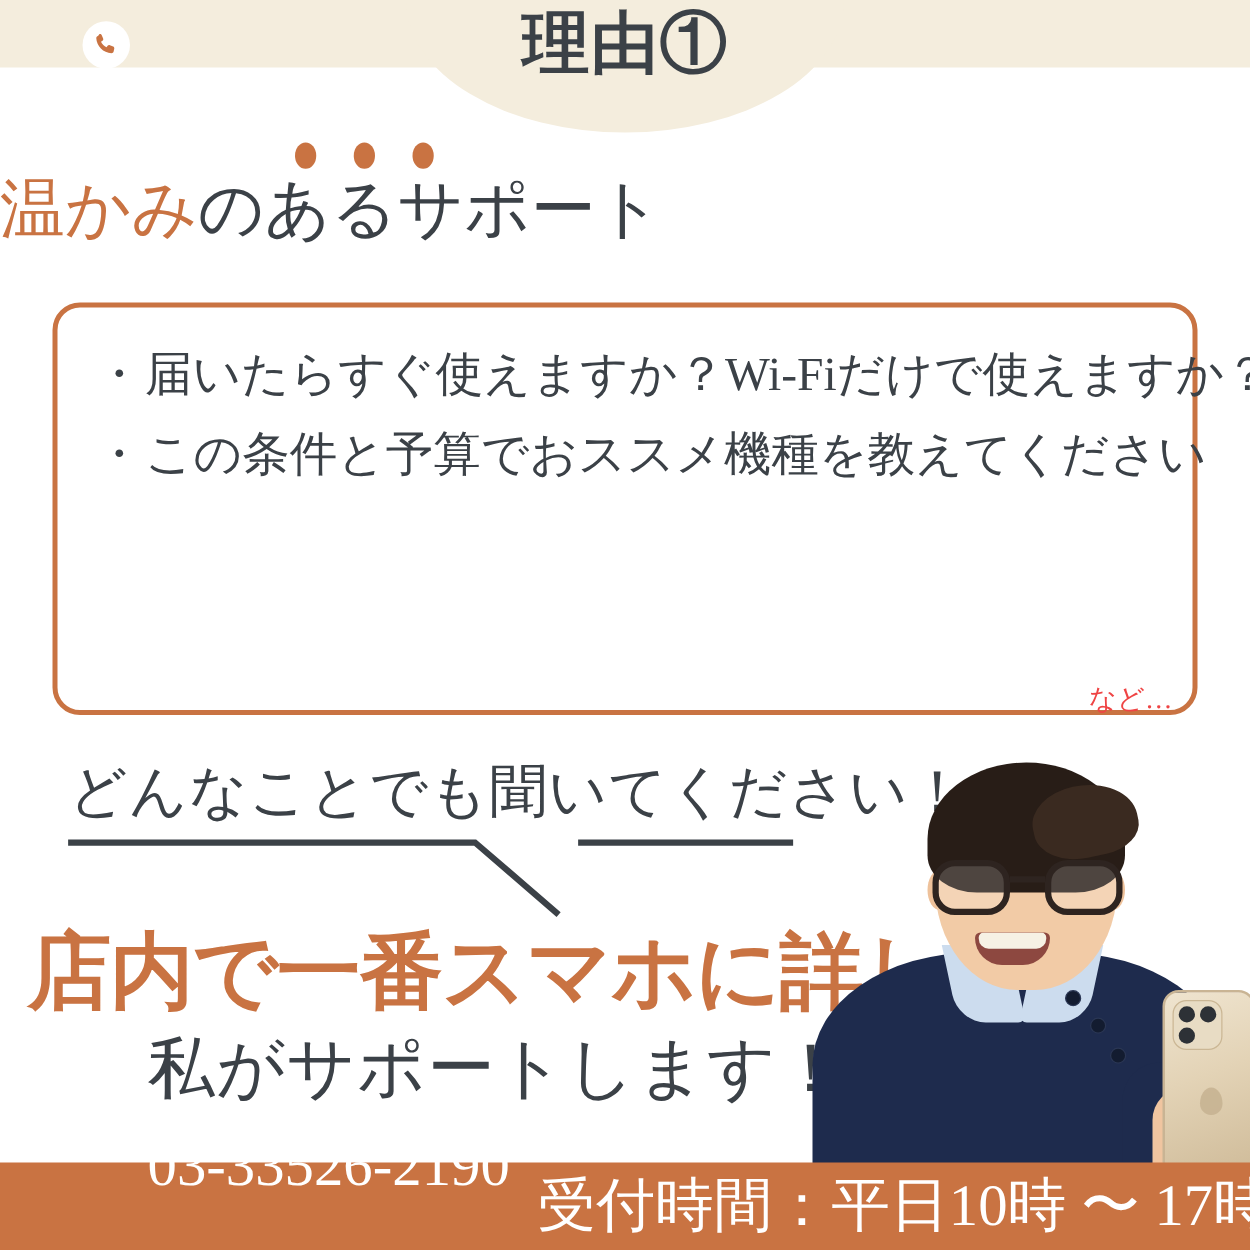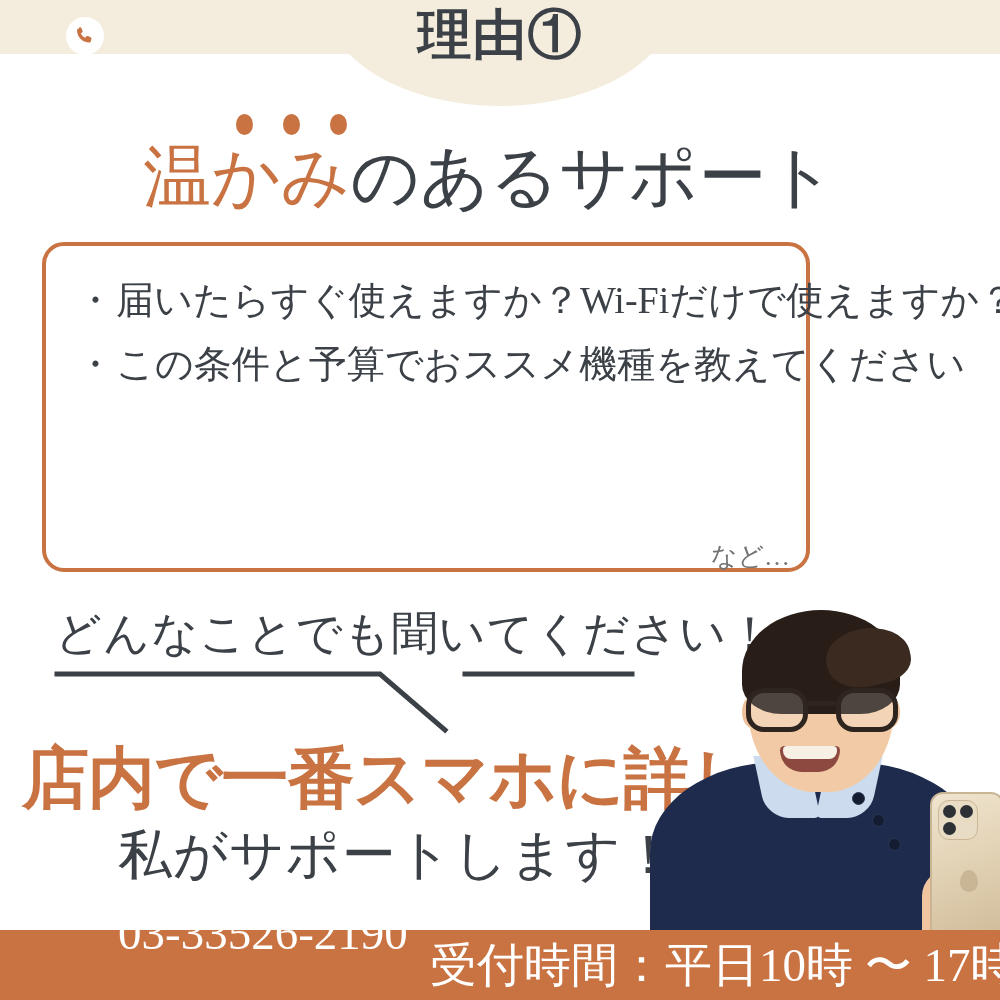--- a/index.html
+++ b/index.html
@@ -69,8 +69,8 @@
     position: absolute;
     left: 0; top: 140px;
     width: 836px;
-    text-align: right;
-    font-size: 68px;
+    text-align: left;
+    font-size: 52px;
     line-height: 1.1;
     white-space: nowrap;
     color: #3b4147;

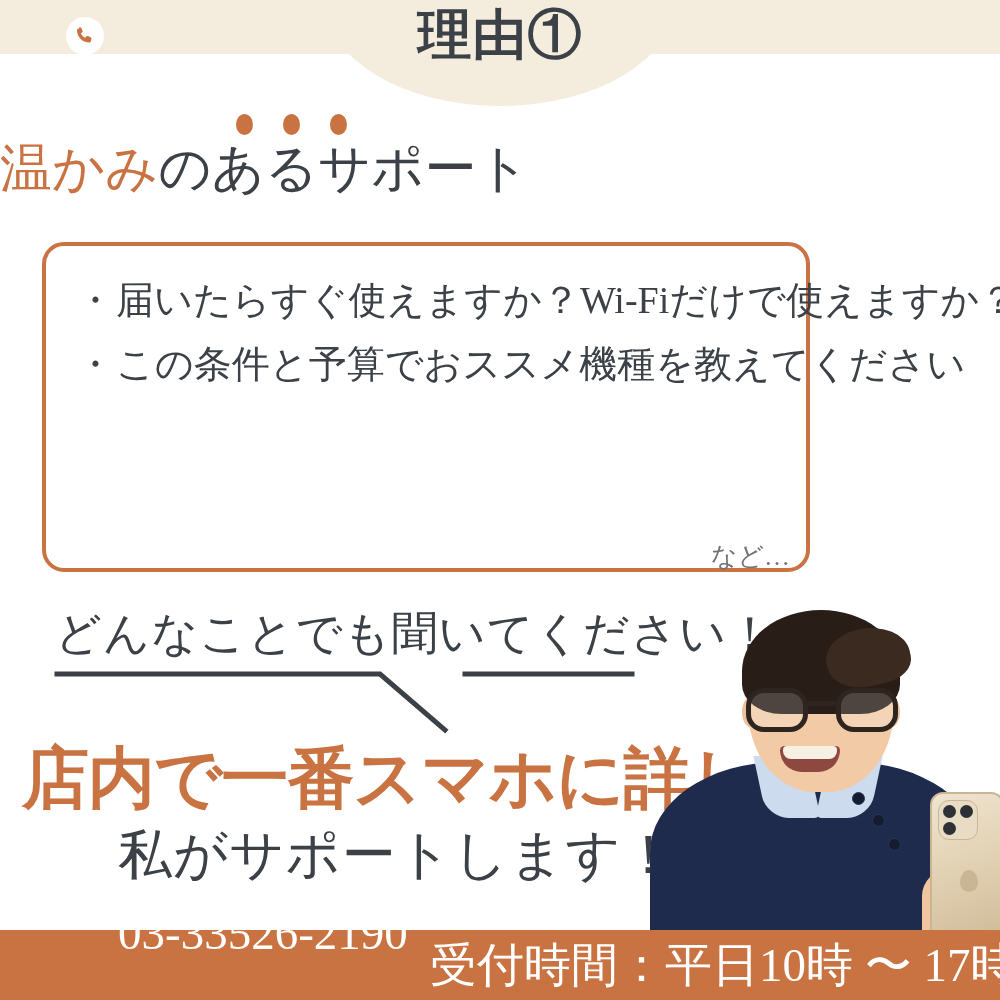--- a/index.html
+++ b/index.html
@@ -81,7 +81,7 @@
   .q-box {
     position: absolute;
     left: 42px; top: 242px;
-    width: 768px; height: 330px;
+    width: 916px; height: 330px;
     box-sizing: border-box;
     border: 4px solid #c97342;
     border-radius: 22px;

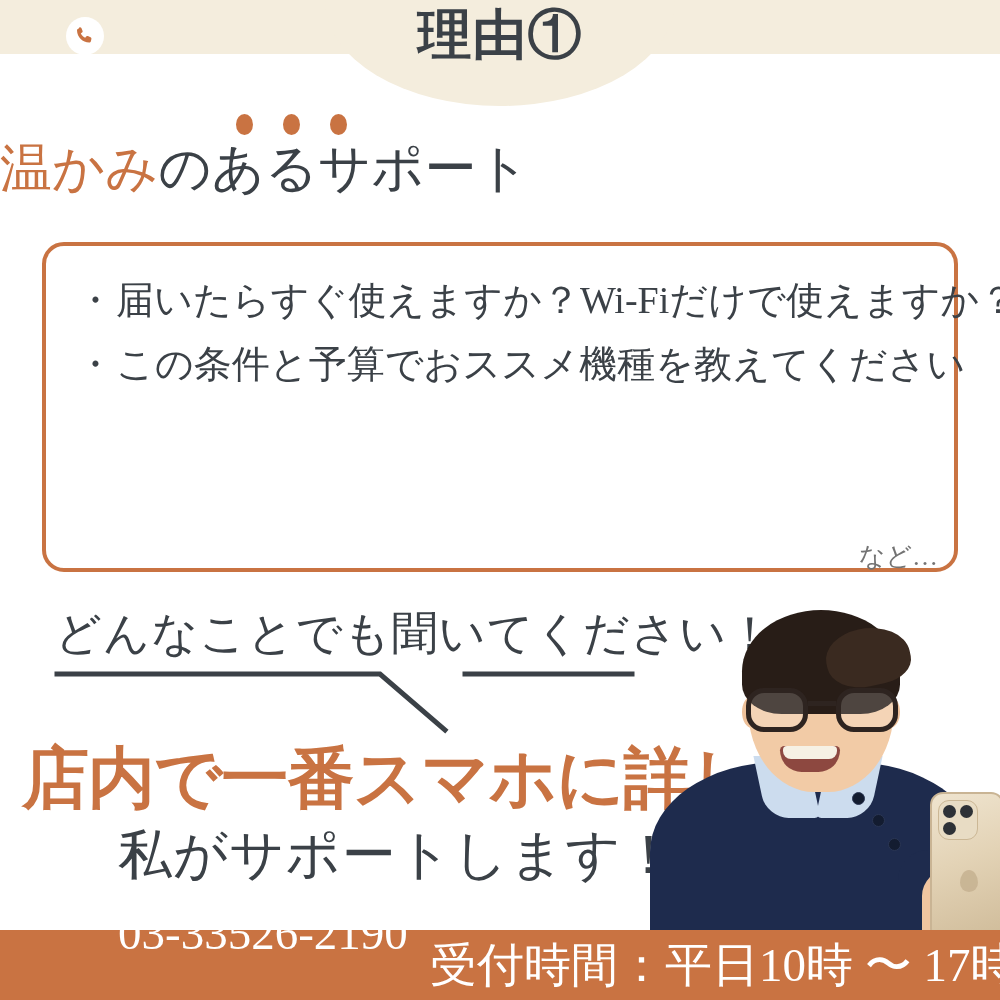--- a/index.html
+++ b/index.html
@@ -103,8 +103,8 @@
     position: absolute;
     right: 16px;
     bottom: -6px;
-    font-size: 26px;
-    color: #737373;
+    font-size: 22px;
+    color: #ef4444;
     white-space: nowrap;
   }
 

